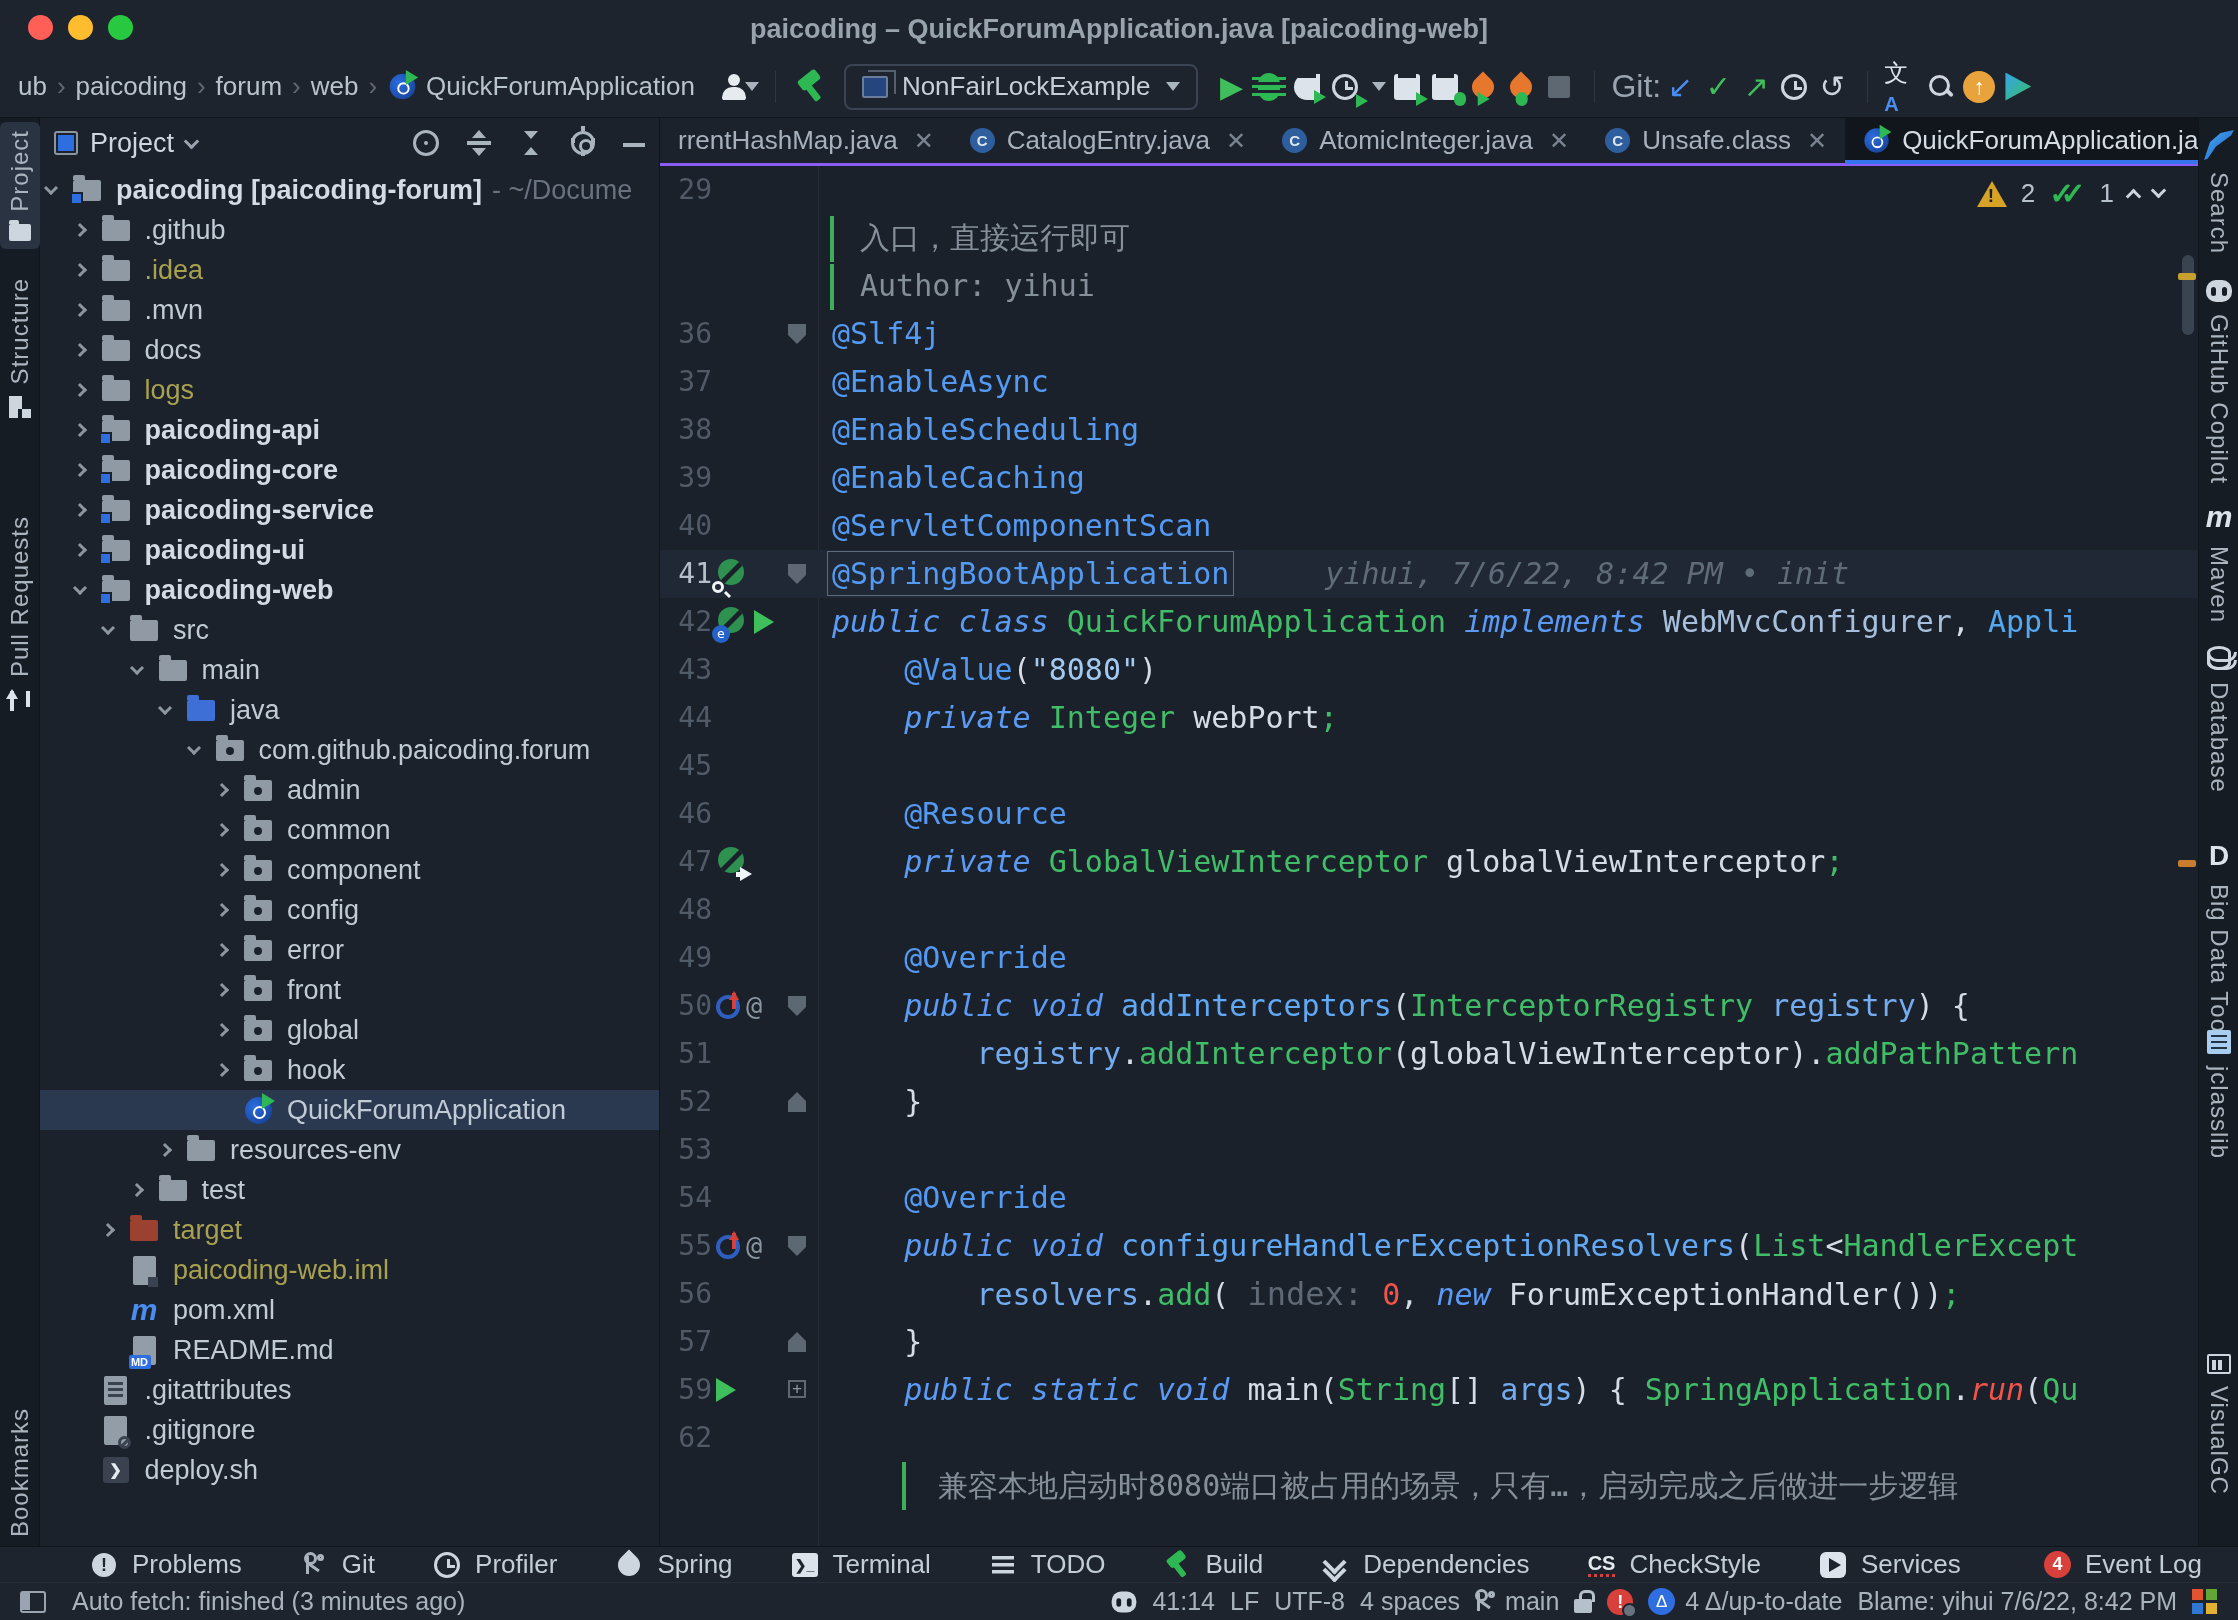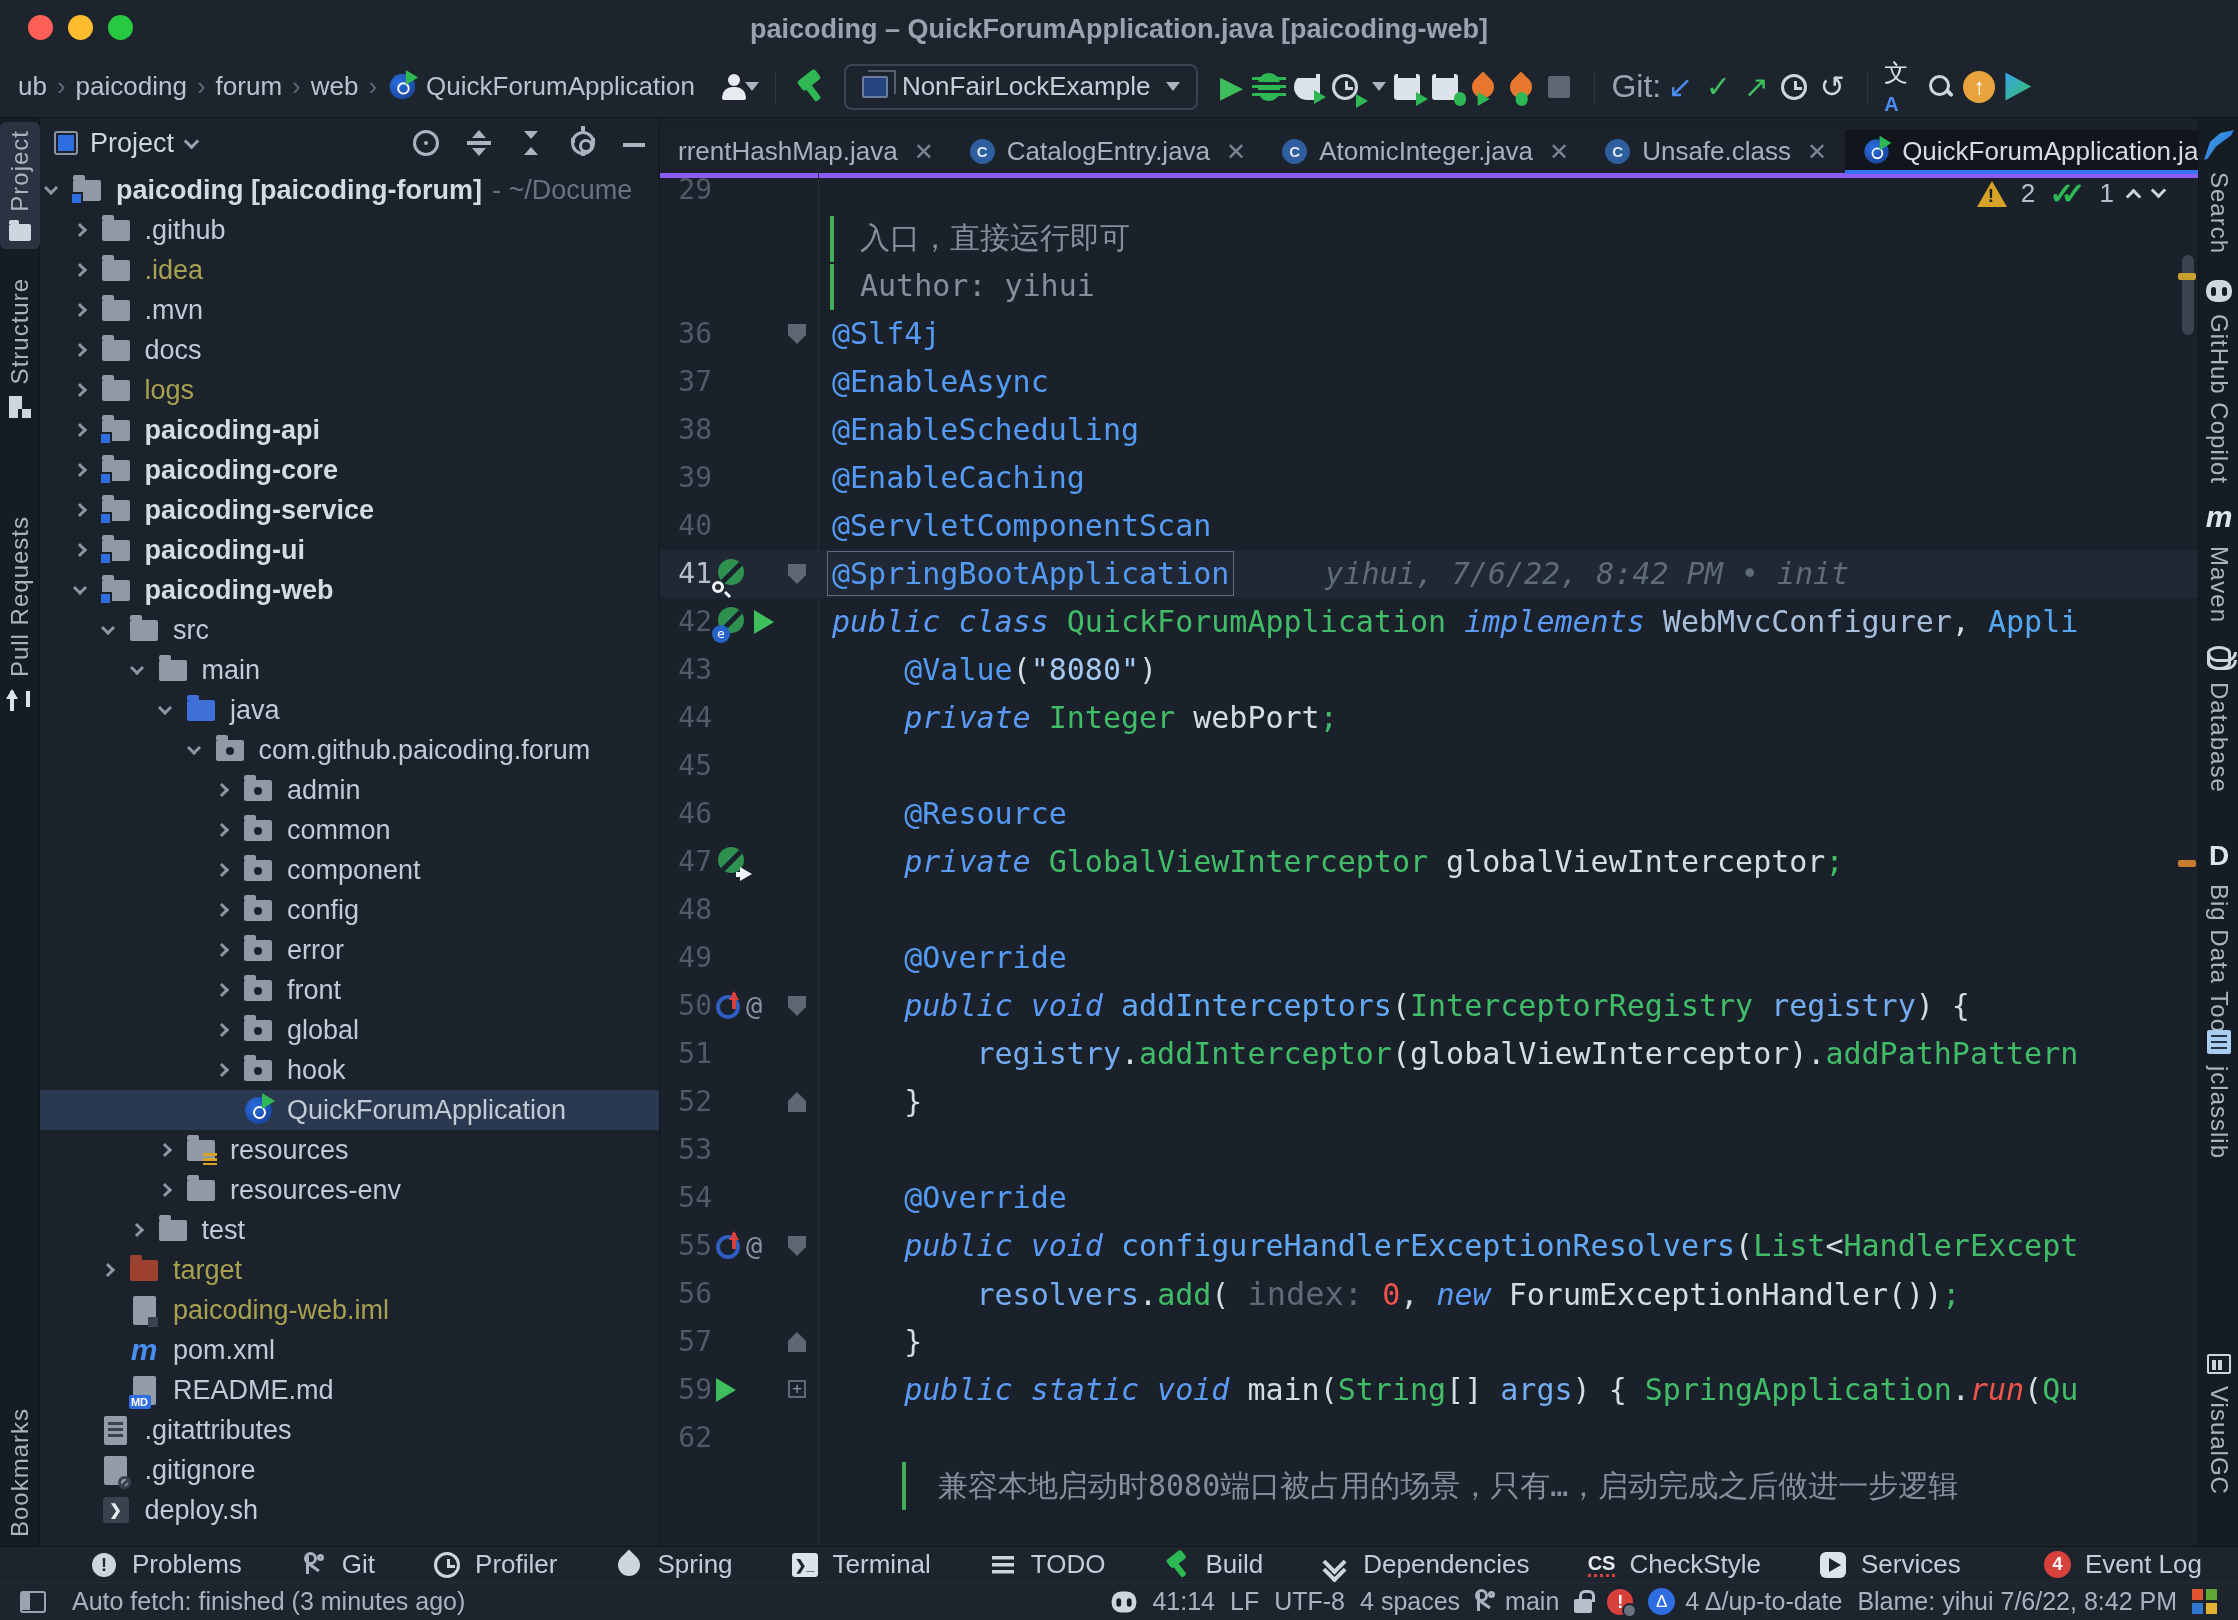--- a/index.html
+++ b/index.html
@@ -152,7 +152,7 @@
 
   
   #editor { position:absolute; left:660px; top:118px; width:1538px; height:1428px; background:#1a212b; overflow:hidden; }
-  #tabbar { position:absolute; left:0; top:12px; width:1538px; height:48px; display:flex; background:#1b222c; border-bottom:5px solid #8b5cf6; }
+  #tabbar { position:absolute; left:0; top:0; width:1538px; height:48px; display:flex; background:#1b222c; border-bottom:3px solid #8b5cf6; }
   .tab { display:flex; align-items:center; padding:0 18px; font-size:26px; color:#a7b1bd; gap:12px; position:relative; }
   .tab.active { background:#11161d; color:#d5dce4; }
   .tab.active::after { content:""; position:absolute; left:0; right:0; bottom:-1px; height:4px; background:#3674f0; }

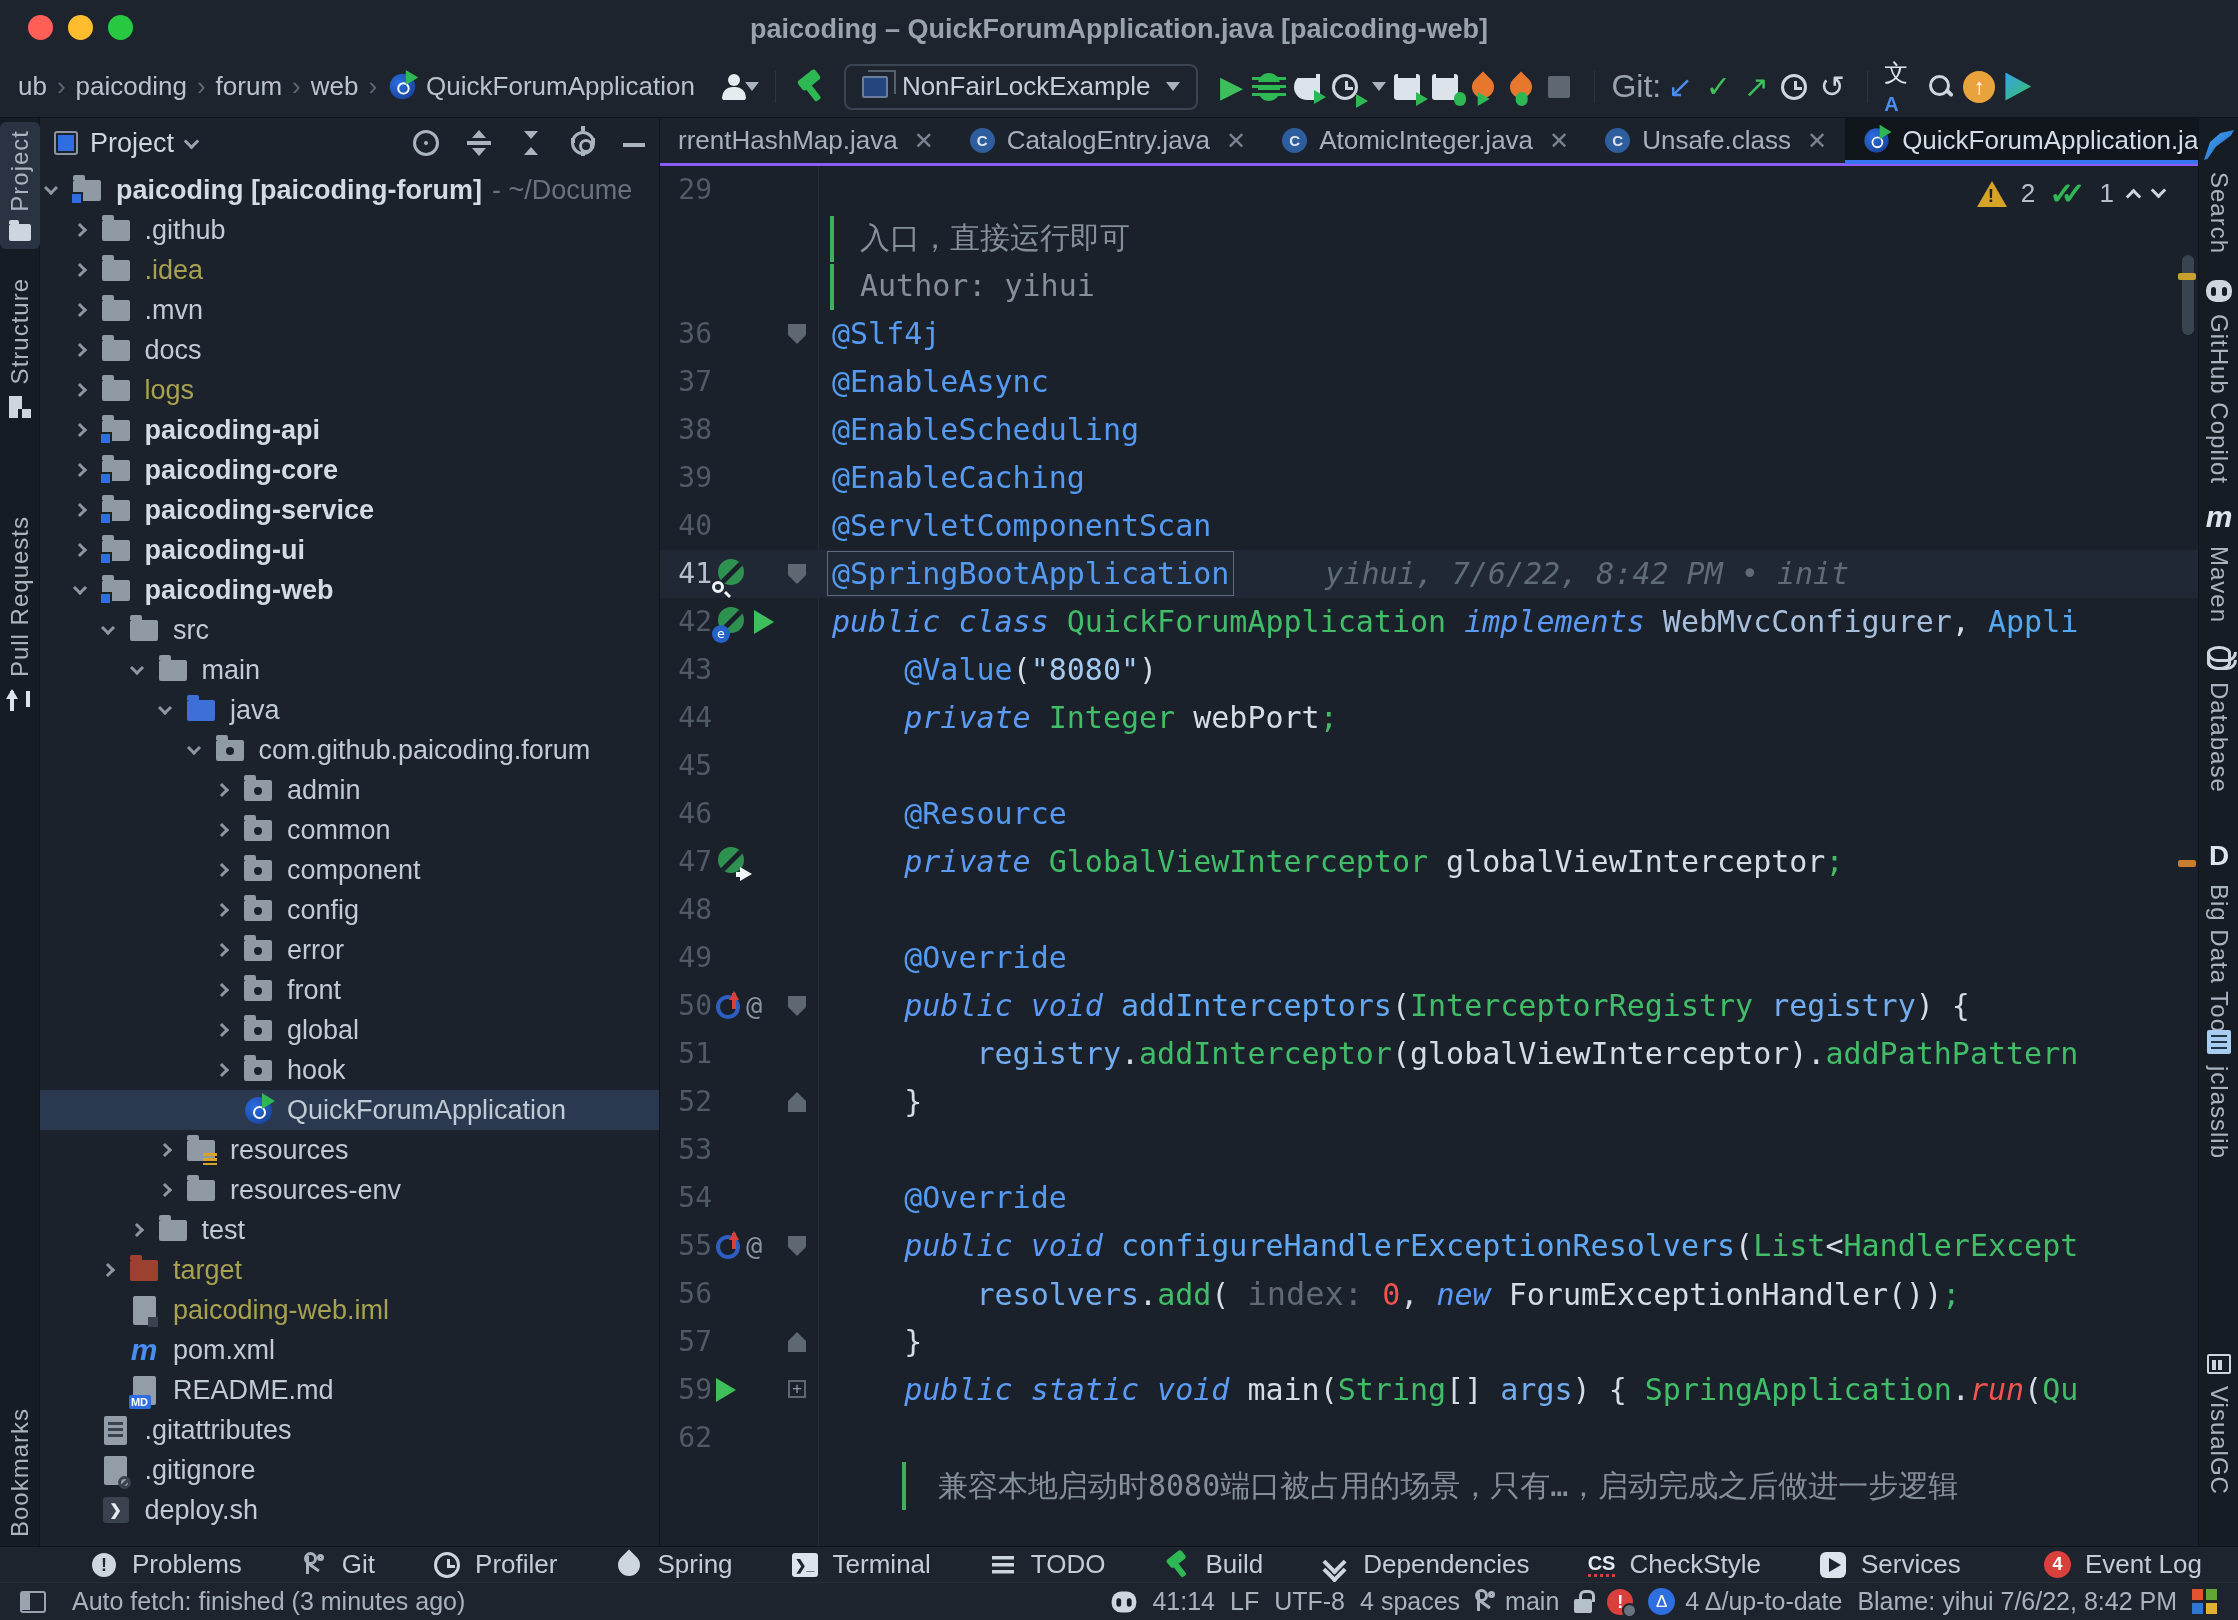--- a/index.html
+++ b/index.html
@@ -640,15 +640,6 @@
       <div class="trow">
         <span class="tchev closed" style="left: 120px;"></span>
         <span class="ticon" style="left: 146px;">
-          <span class="f">
-            <span class="resbars"></span>
-          </span>
-        </span>
-        <span class="lbl" style="margin-left: 190px;">resources</span>
-      </div>
-      <div class="trow">
-        <span class="tchev closed" style="left: 120px;"></span>
-        <span class="ticon" style="left: 146px;">
           <span class="f"></span>
         </span>
         <span class="lbl" style="margin-left: 190px;">resources-env</span>

